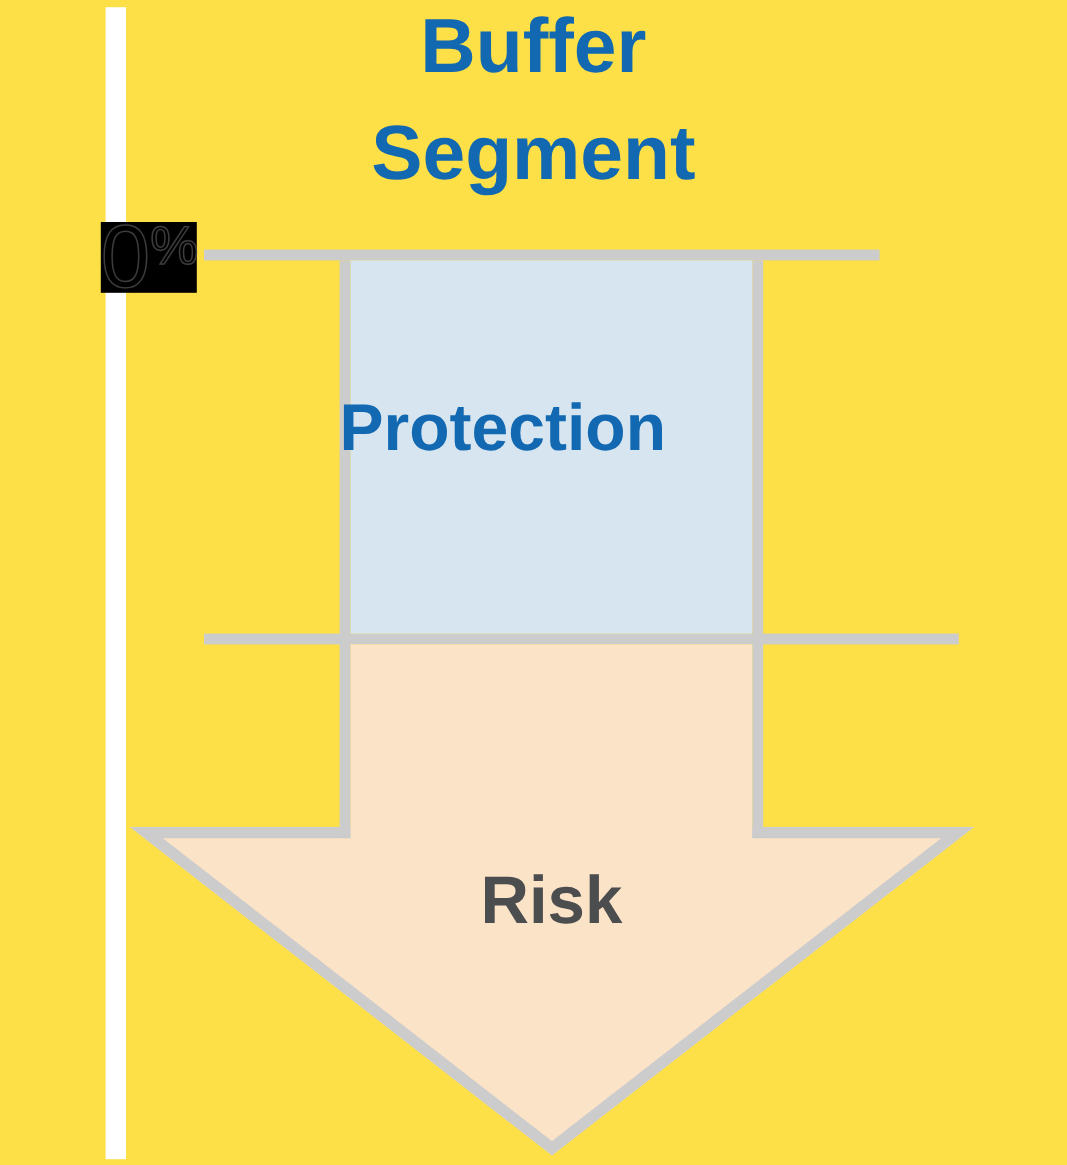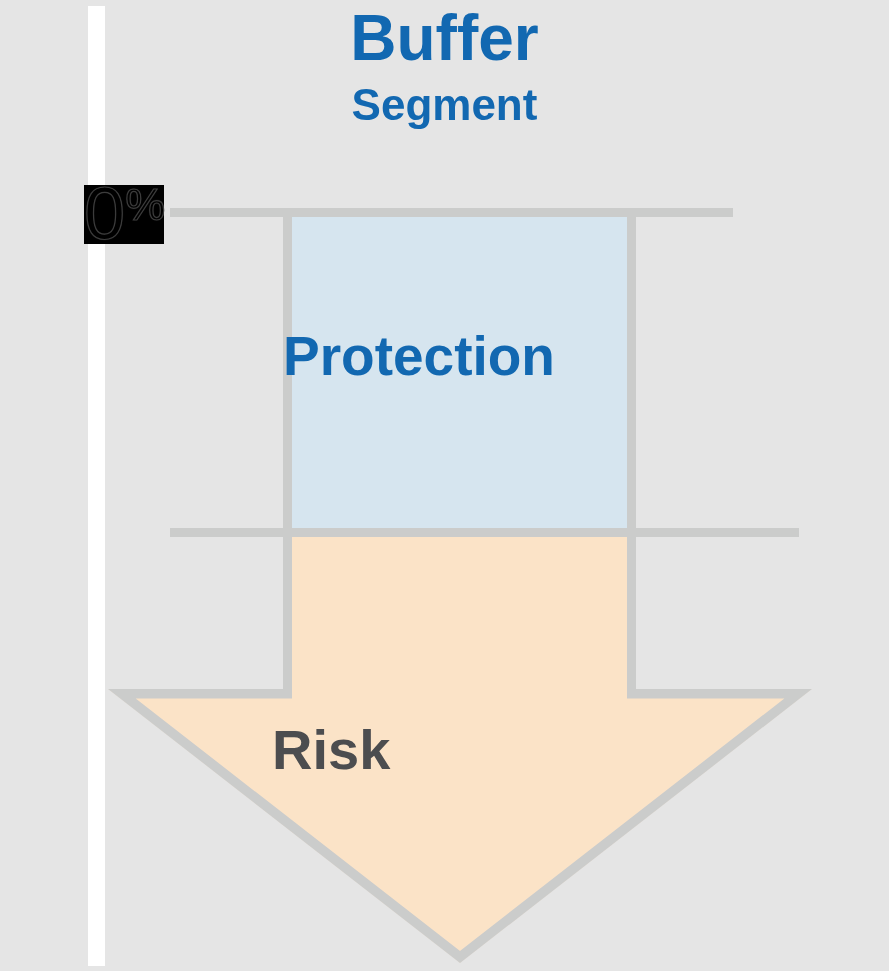--- a/index.html
+++ b/index.html
@@ -7,7 +7,7 @@
     position: relative;
     width: 889px;
     height: 971px;
-    background: #e5e5e5;
+    background: #fde047;
     overflow: hidden;
     font-family: "Liberation Sans", "DejaVu Sans", sans-serif;
   }

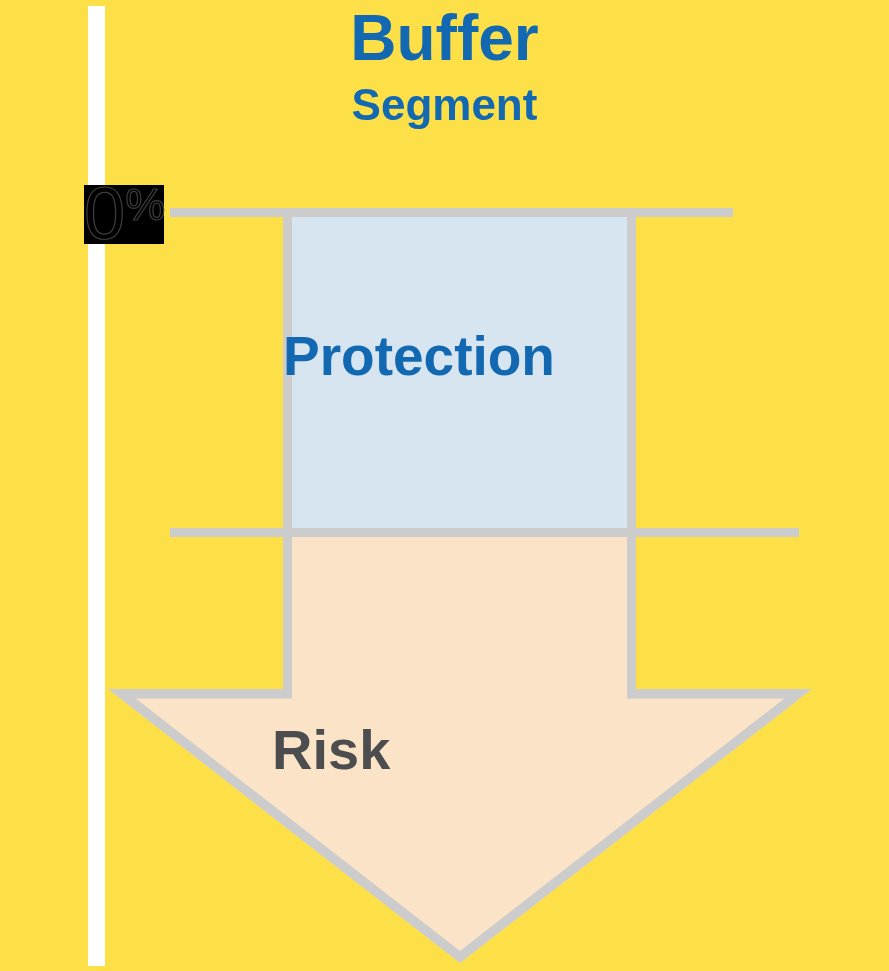--- a/index.html
+++ b/index.html
@@ -29,7 +29,7 @@
     line-height: 1.0;
   }
   .title-line1 { font-size: 64px; letter-spacing: 0px; }
-  .title-line2 { font-size: 44px; margin-top: 13px; }
+  .title-line2 { font-size: 64px; margin-top: 25px; }
   
   .zero-label {
     position: absolute;

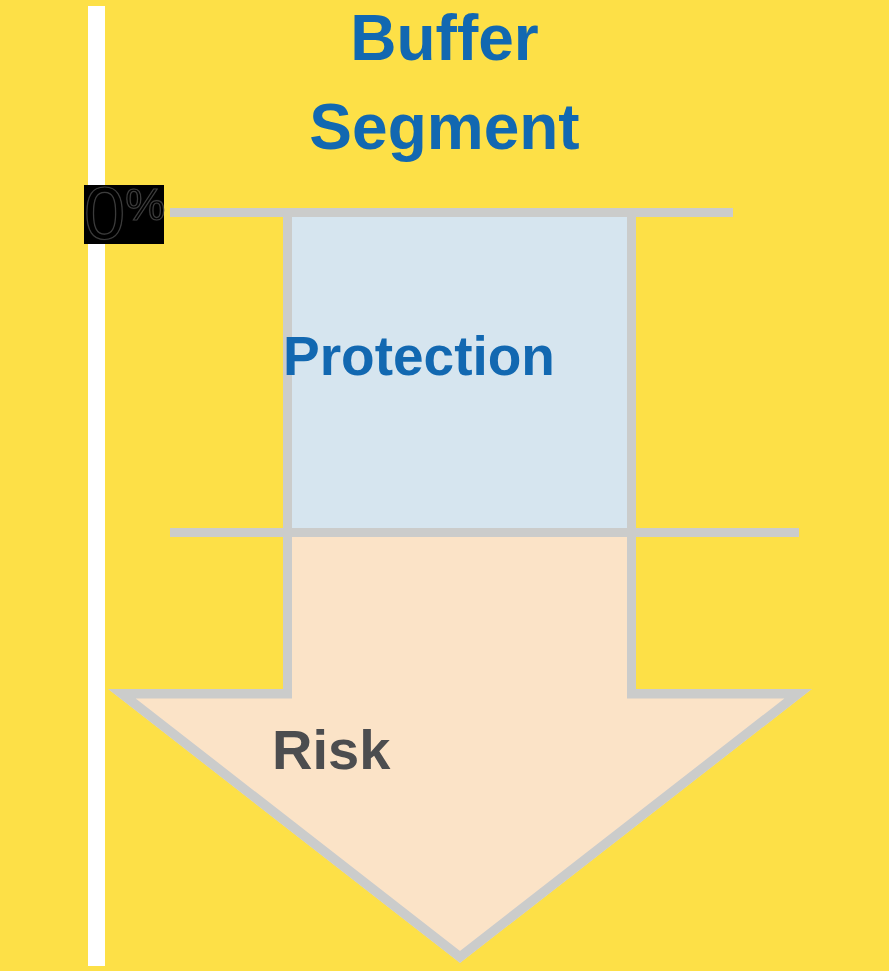--- a/index.html
+++ b/index.html
@@ -83,8 +83,9 @@
   }
   .risk-label {
     position: absolute;
-    left: 272px; top: 722px;
+    left: 283px; top: 722px;
     width: 353px;
+    text-align: center;
     color: #4c4d4f;
     font-size: 56px;
     font-weight: bold;

